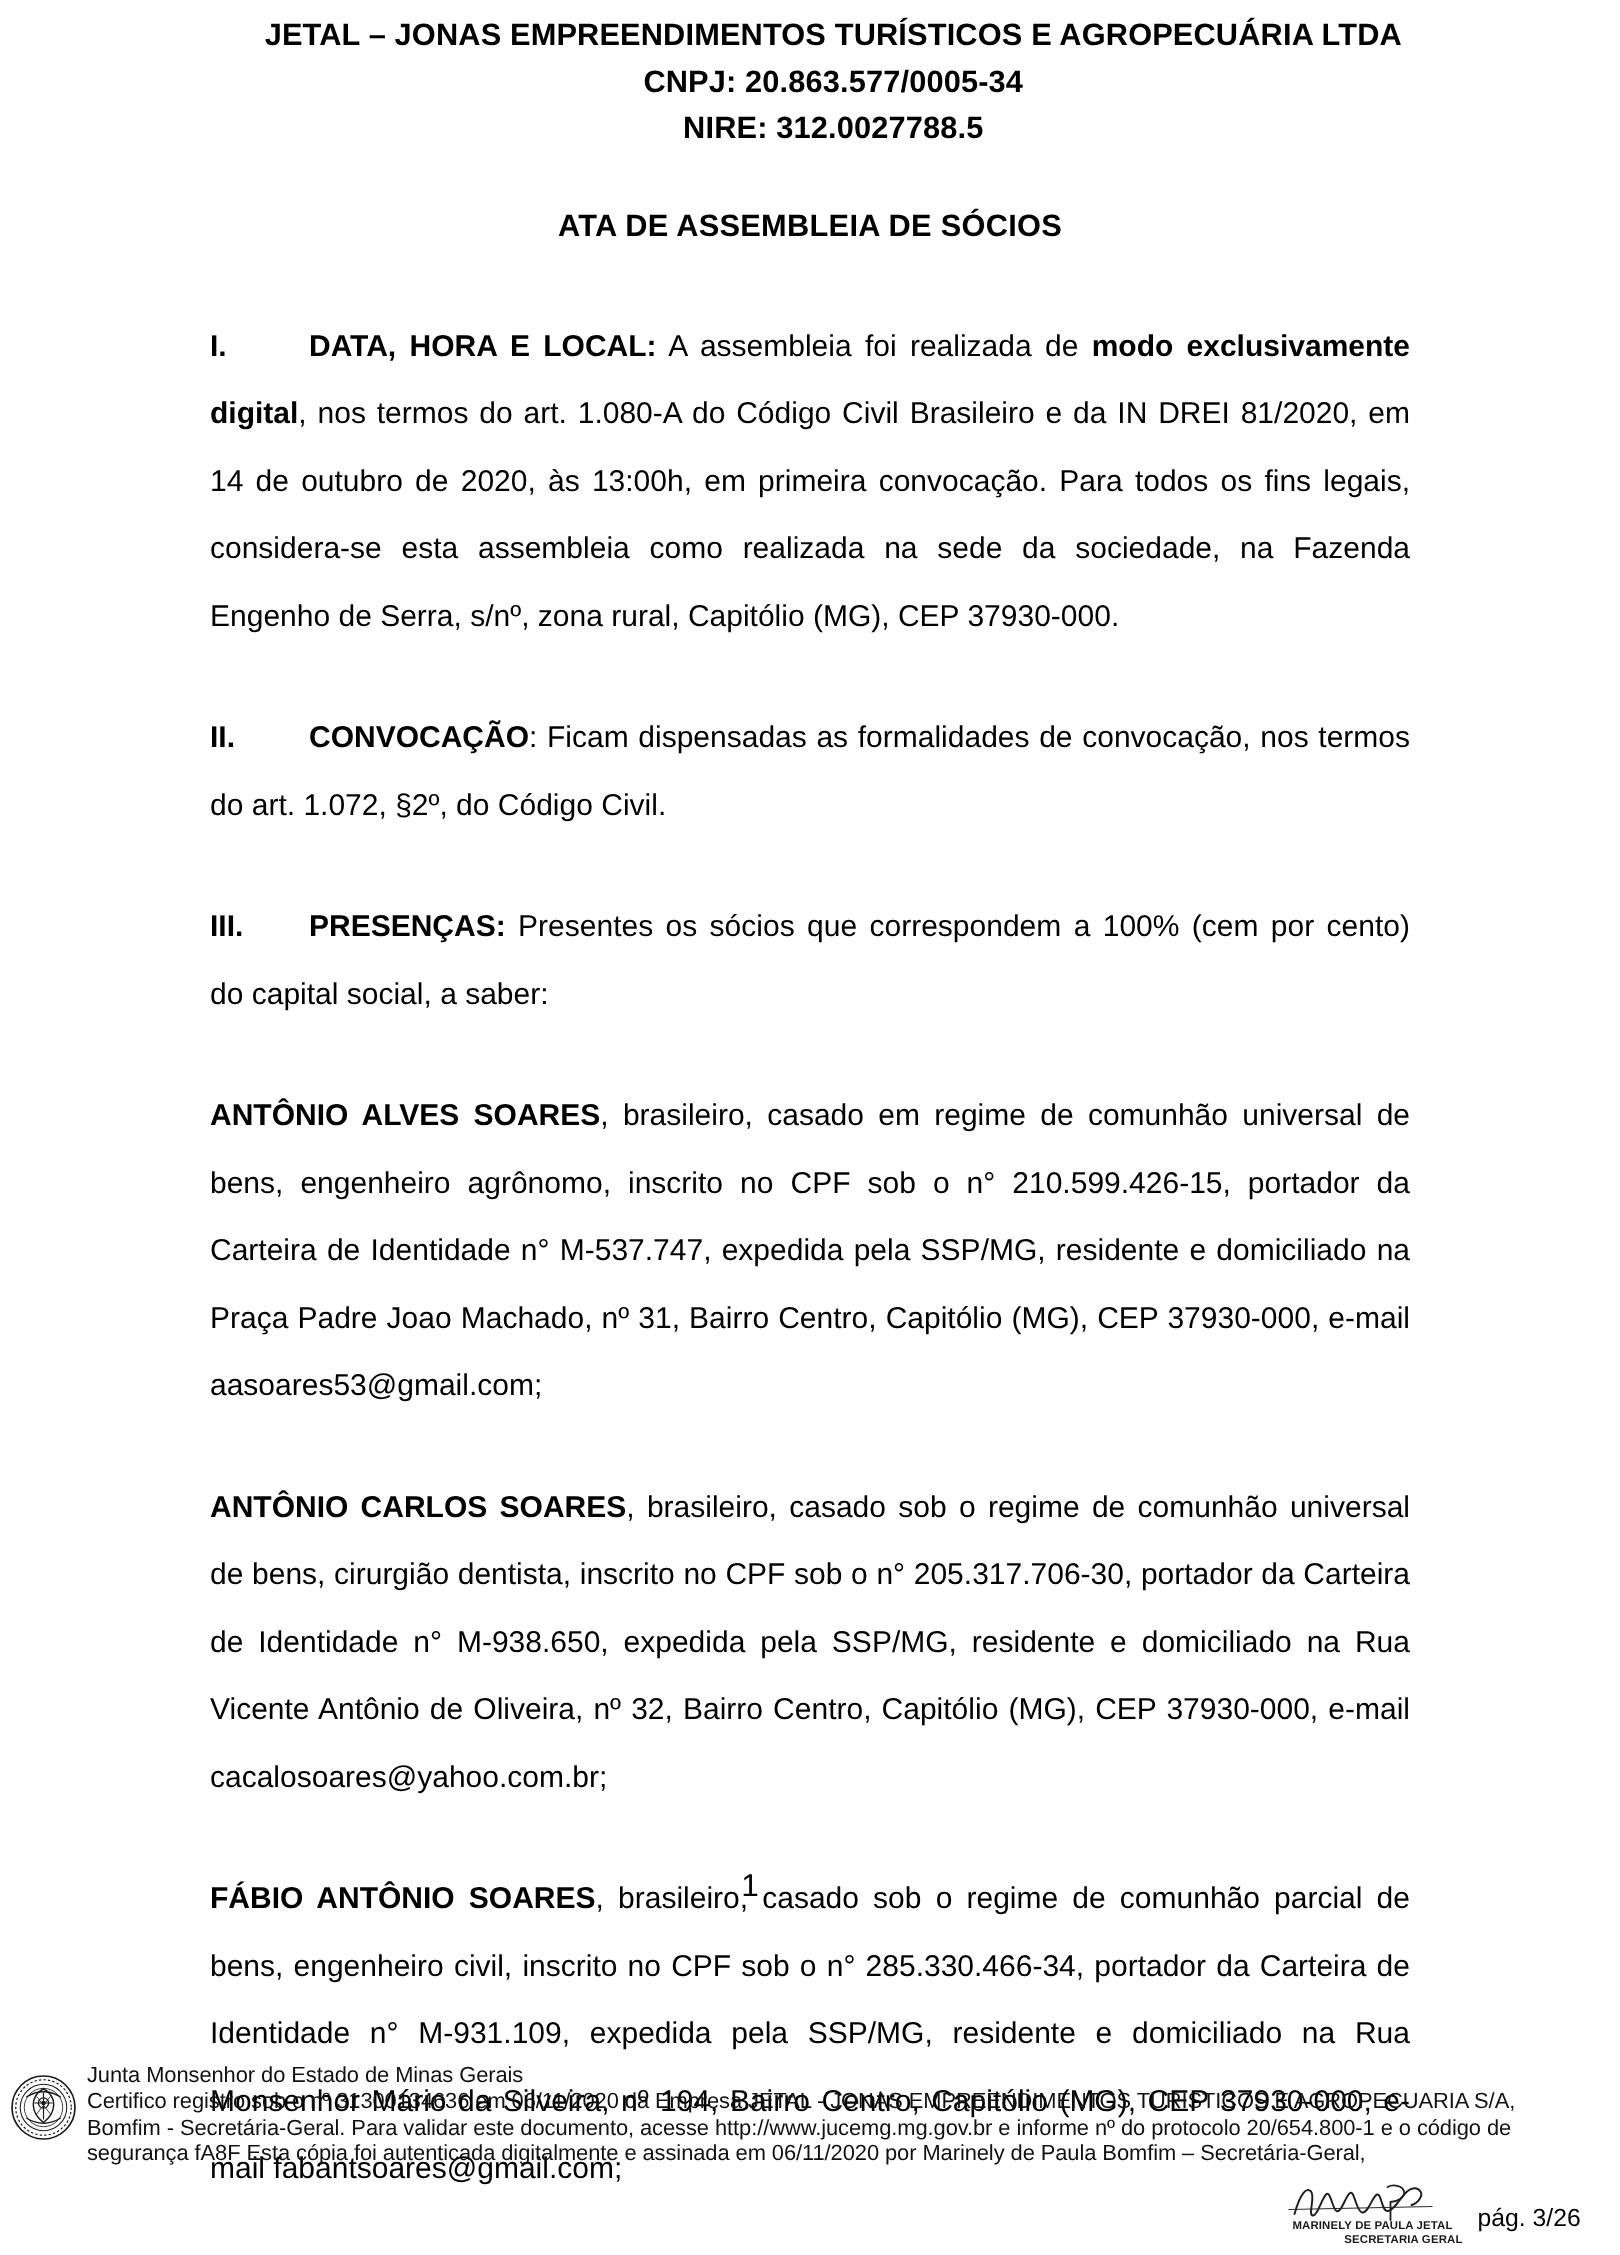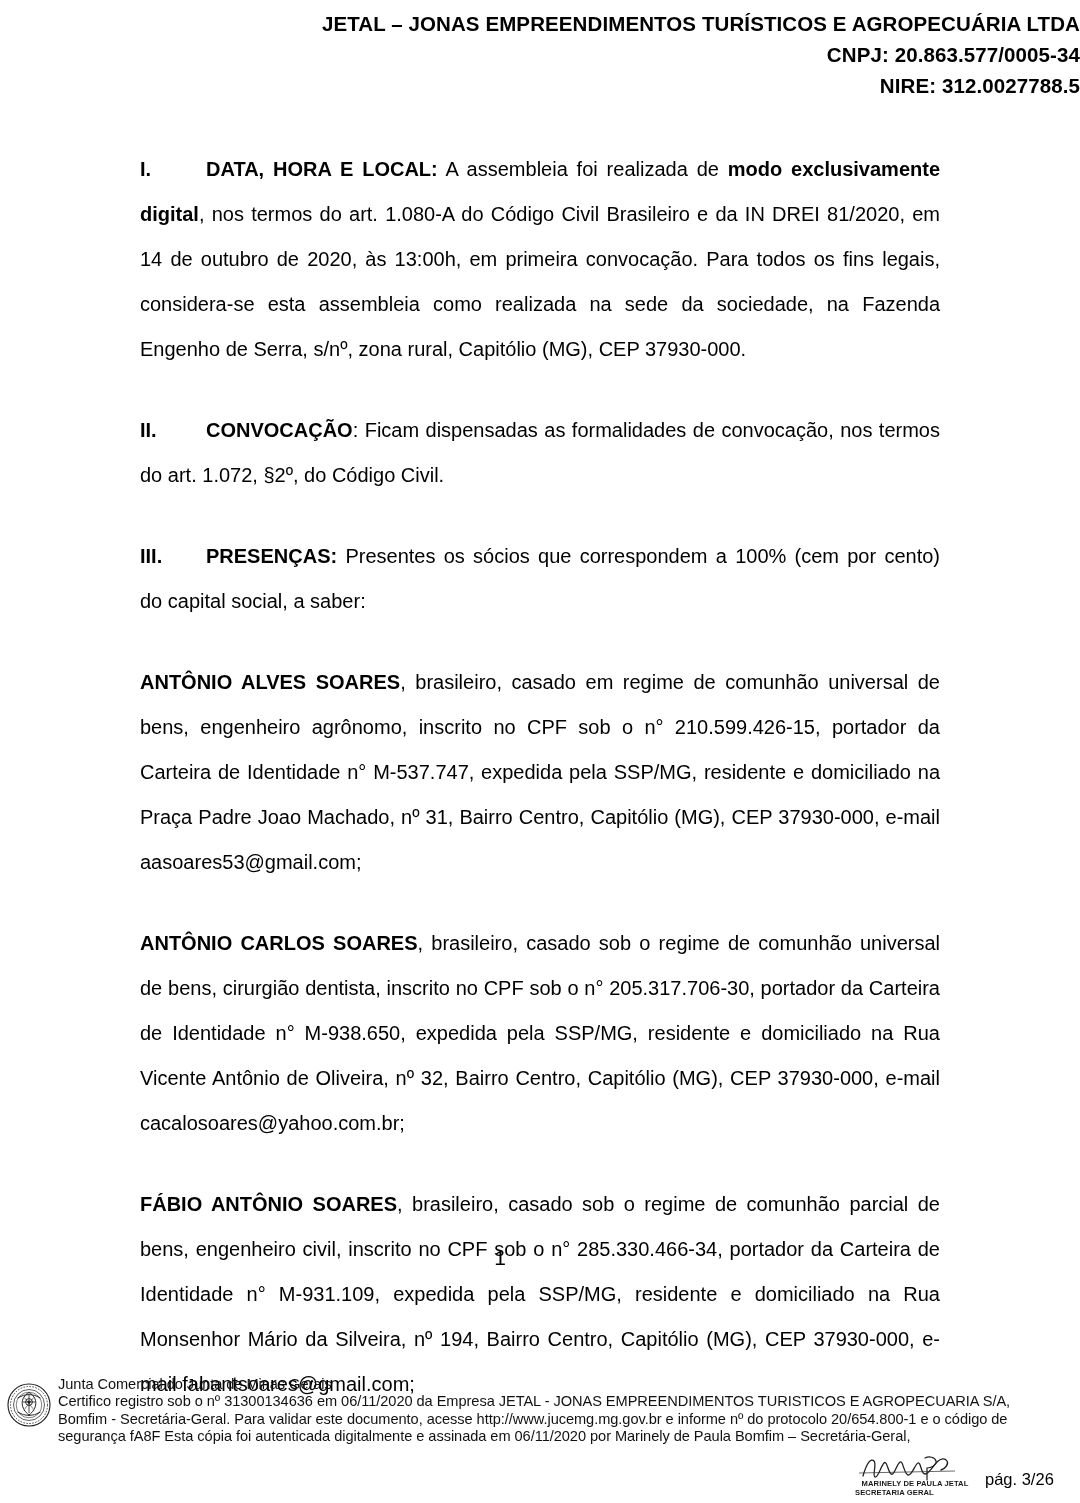--- a/index.html
+++ b/index.html
@@ -22,7 +22,7 @@
   
   .header {
     padding-top: 8px;
-    text-align: right;
+    text-align: center;
     padding-left: 31px;
   }
   .header-line {

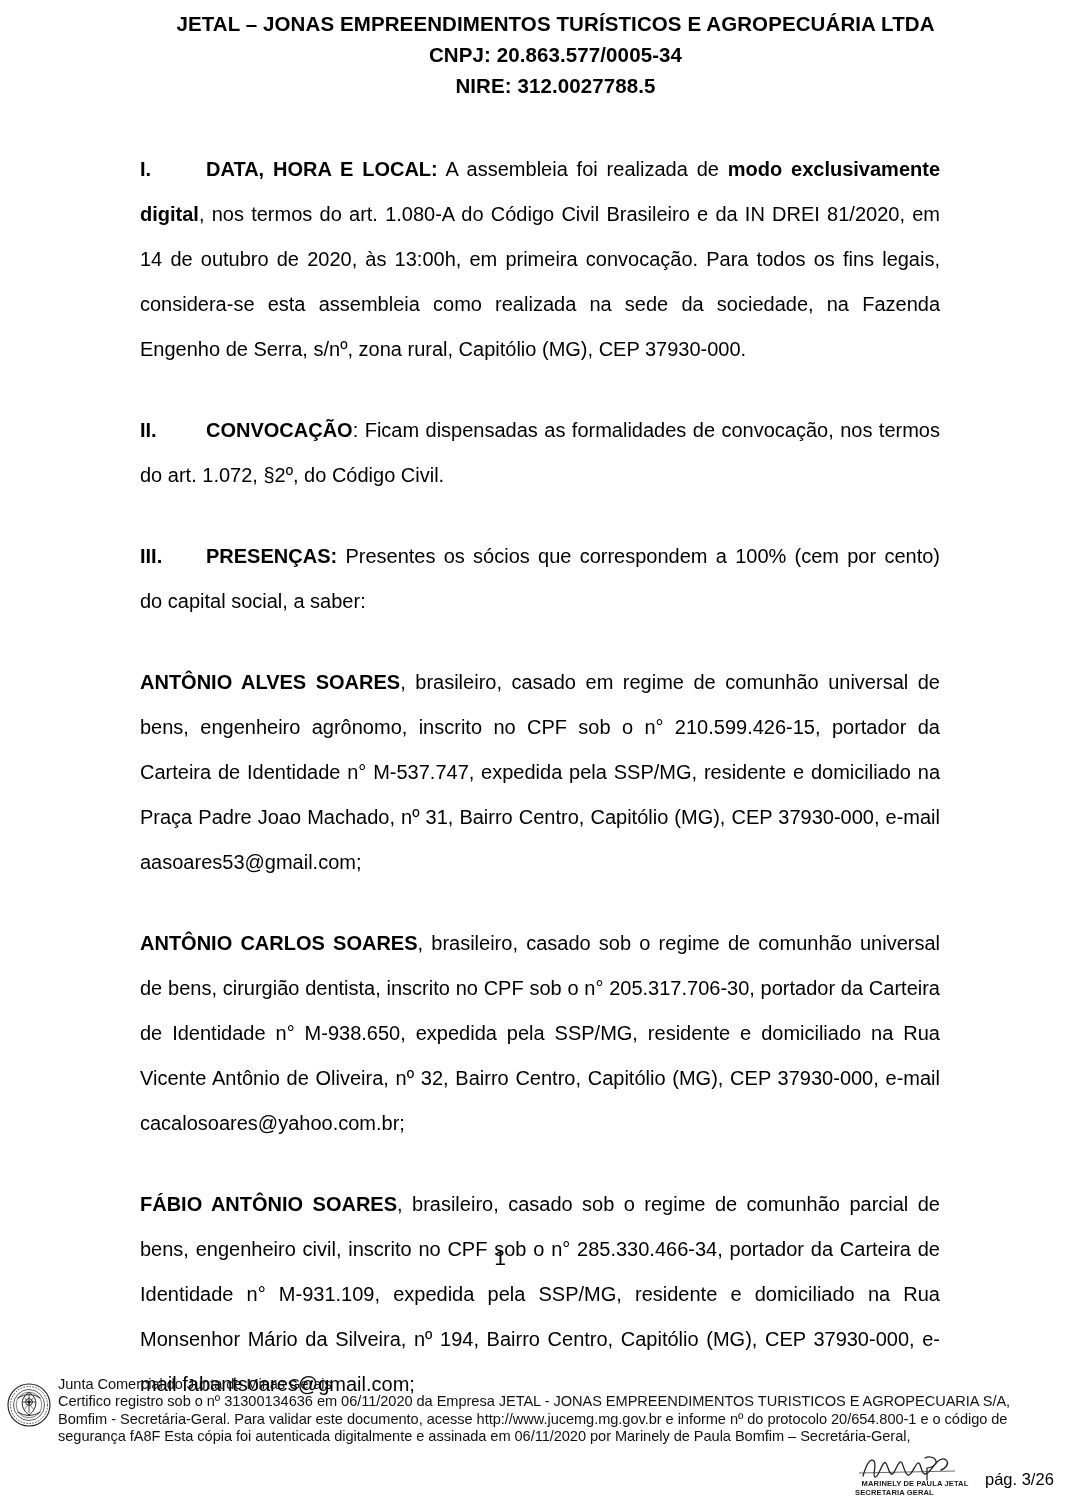--- a/index.html
+++ b/index.html
@@ -155,6 +155,7 @@
     <div class="header-line">NIRE: 312.0027788.5</div>
   </div>
 
+  <div class="doc-title">ATA DE ASSEMBLEIA DE SÓCIOS</div>
 
   <div class="body">
 

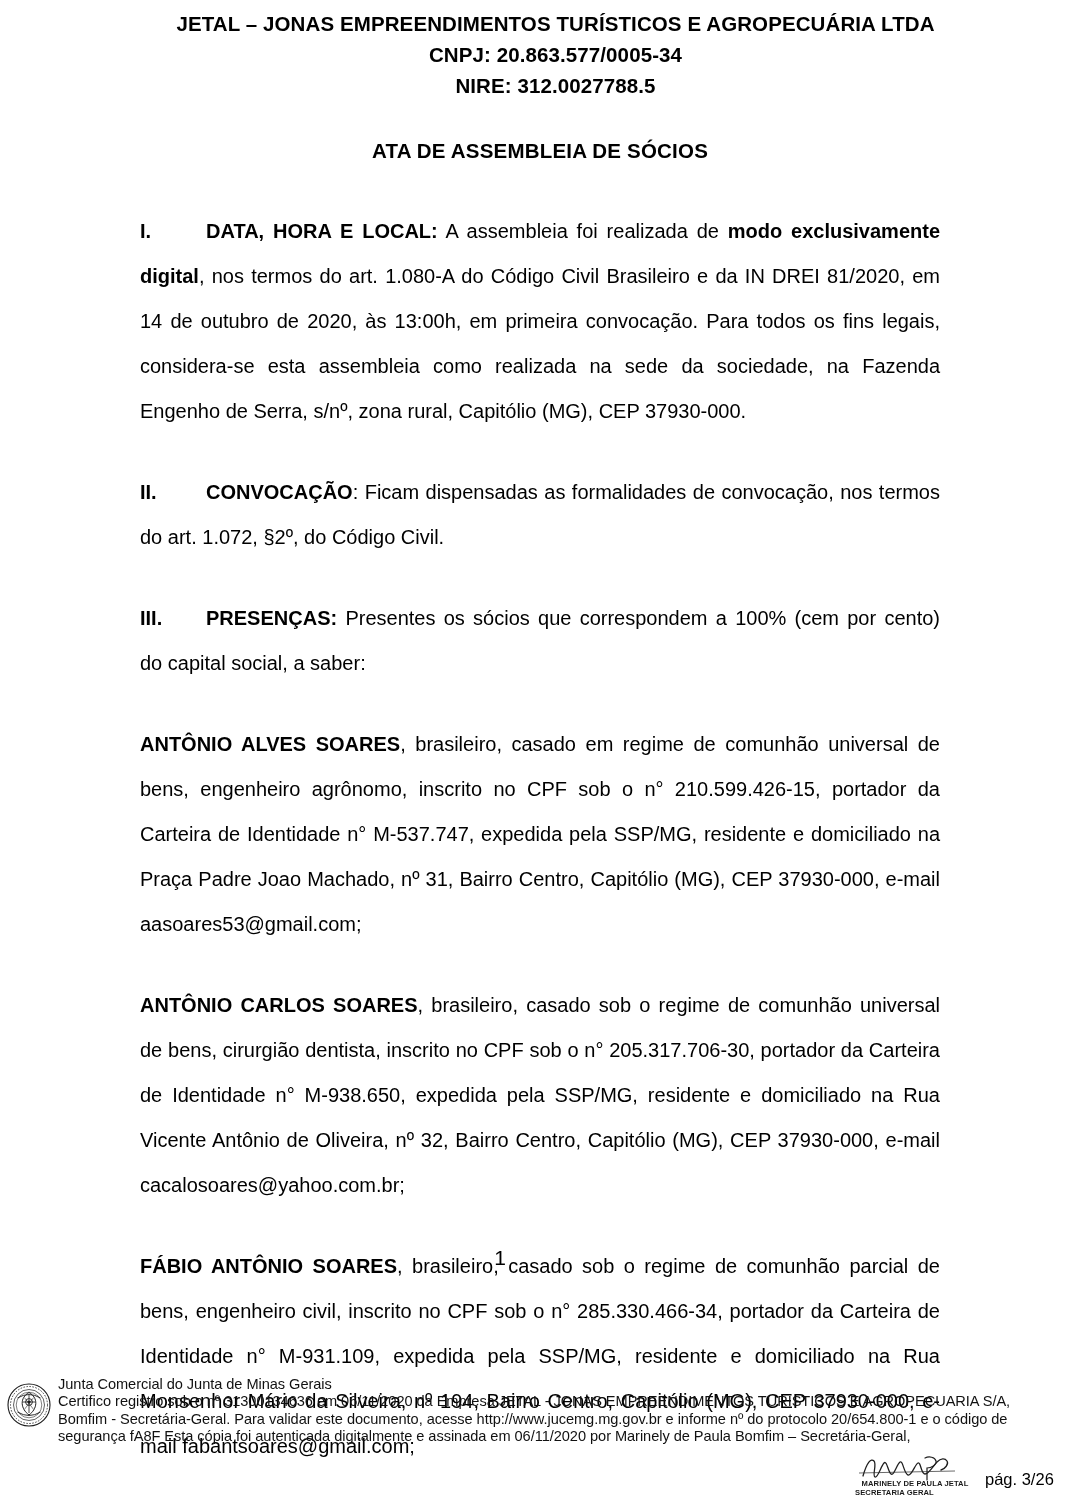--- a/index.html
+++ b/index.html
@@ -206,7 +206,7 @@
         </svg>
       </div>
       <div class="footer-text">
-        <div>Junta Comercial do Junta de Minas Gerais</div>
+        <div>Junta Monsenhor do Estado de Minas Gerais</div>
         <div>Certifico registro sob o nº 31300134636 em 06/11/2020 da Empresa JETAL - JONAS EMPREENDIMENTOS TURISTICOS E AGROPECUARIA S/A,</div>
         <div>Bomfim - Secretária-Geral. Para validar este documento, acesse http://www.jucemg.mg.gov.br e informe nº do protocolo 20/654.800-1 e o código de</div>
         <div>segurança fA8F Esta cópia foi autenticada digitalmente e assinada em 06/11/2020 por Marinely de Paula Bomfim – Secretária-Geral,</div>

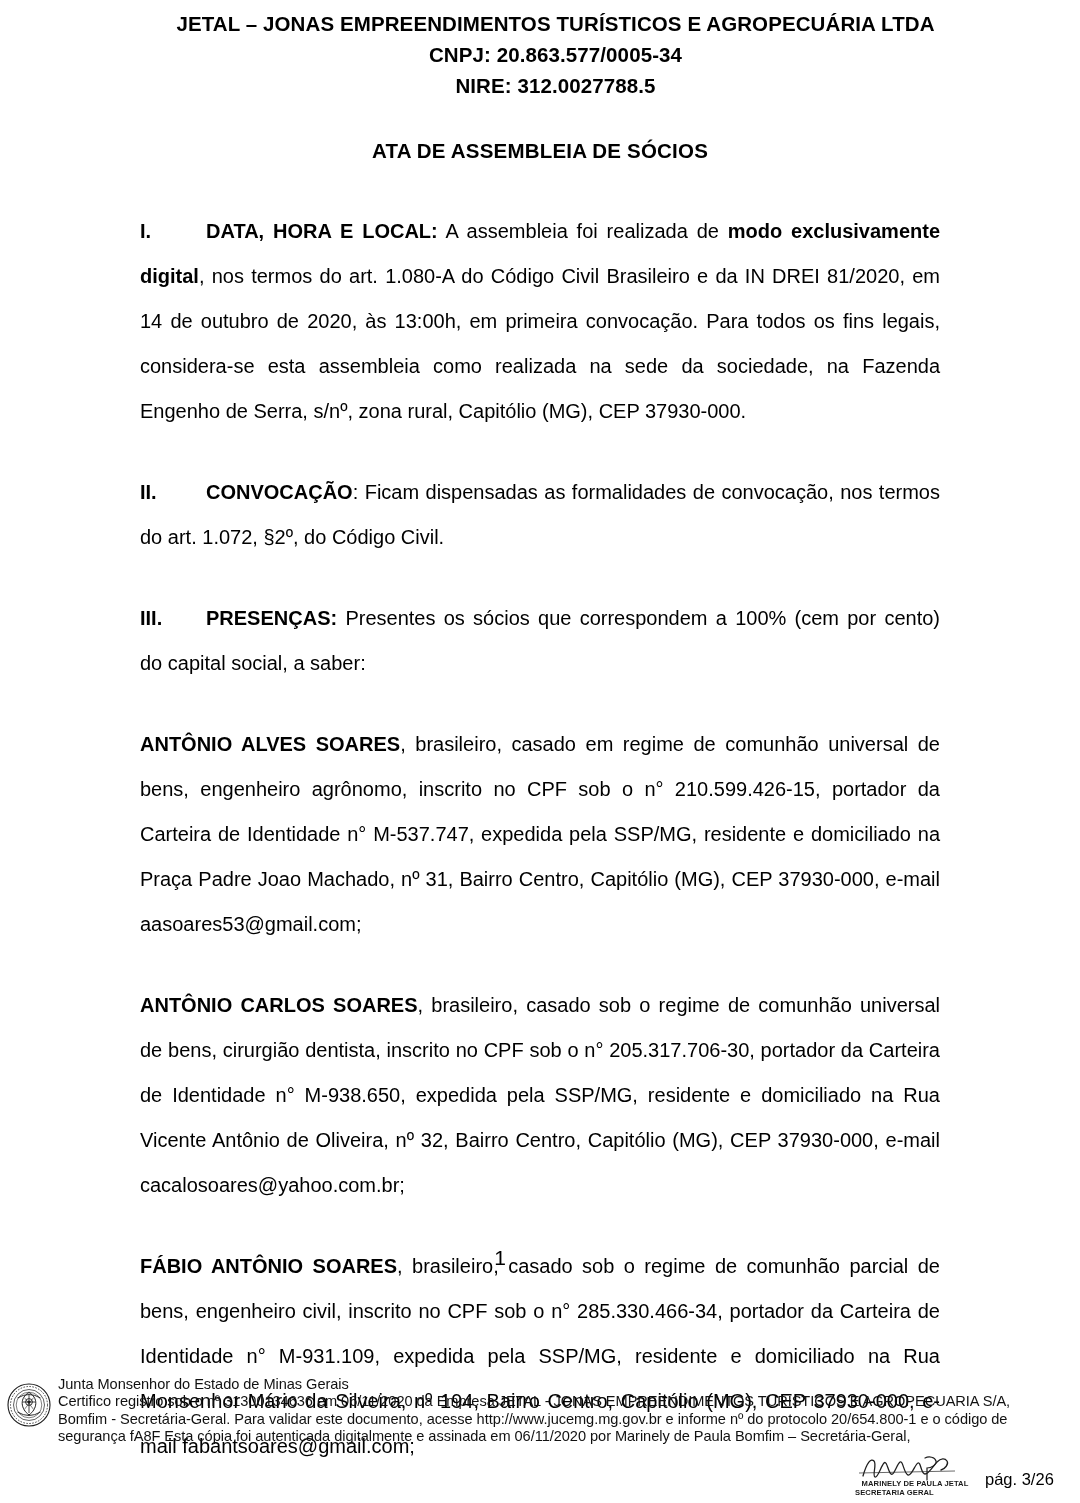--- a/index.html
+++ b/index.html
@@ -130,7 +130,7 @@
     top: 36px;
     left: 0;
     width: 120px;
-    text-align: left;
+    text-align: right;
     font-size: 7.6px;
     font-weight: bold;
     letter-spacing: 0.1px;

